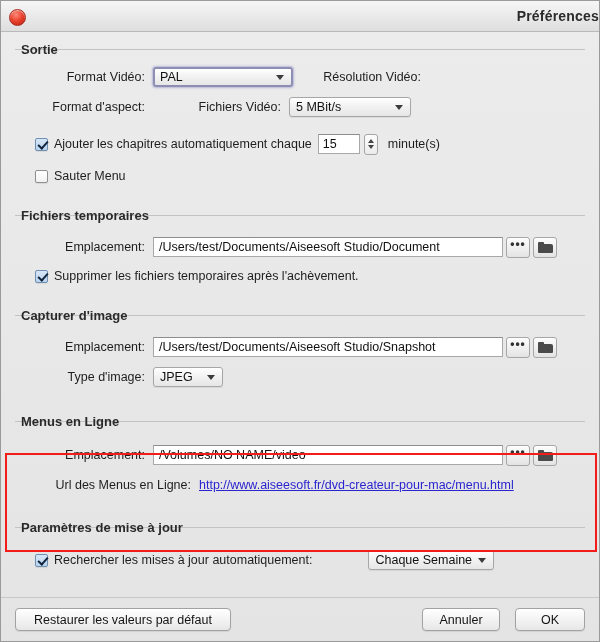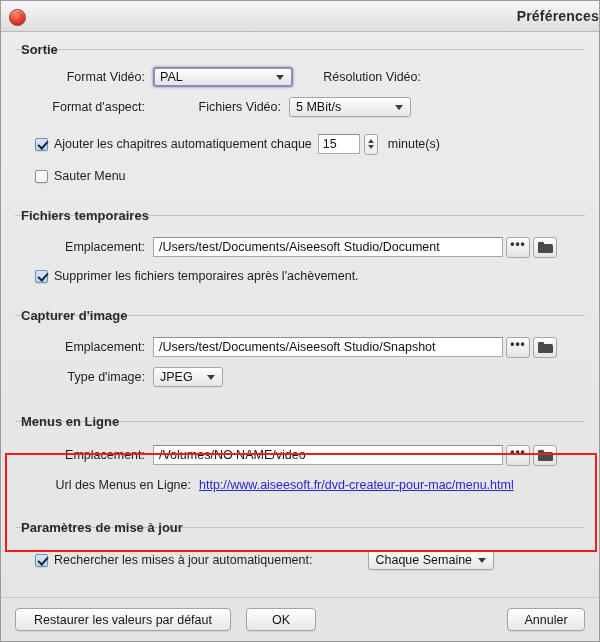--- a/index.html
+++ b/index.html
@@ -502,8 +502,8 @@
 
   <div class="footer">
     <div class="btn btn-restore">Restaurer les valeurs par défaut</div>
+    <div class="btn btn-cancel">Annuler</div>
     <div class="btn btn-ok">OK</div>
-    <div class="btn btn-cancel">Annuler</div>
   </div>
 
 </div>

